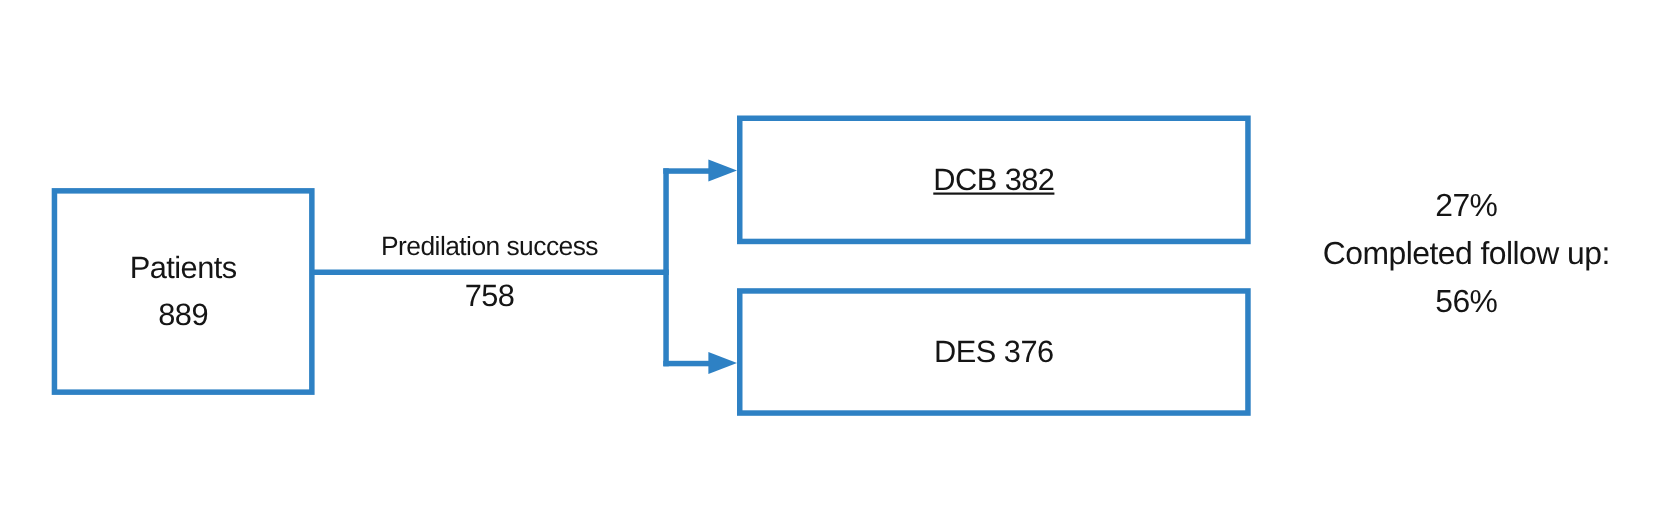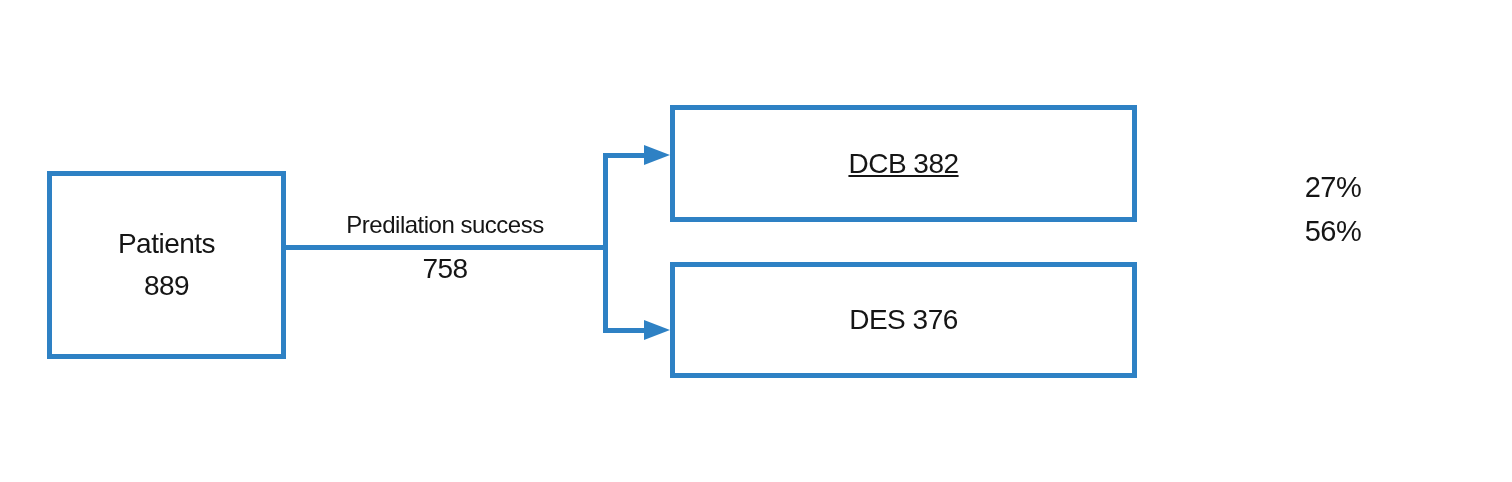--- a/index.html
+++ b/index.html
@@ -98,6 +98,7 @@
 
   <div class="followup">
     <div>27%</div>
+    <div>Completed follow up:</div>
     <div>56%</div>
   </div>
 

